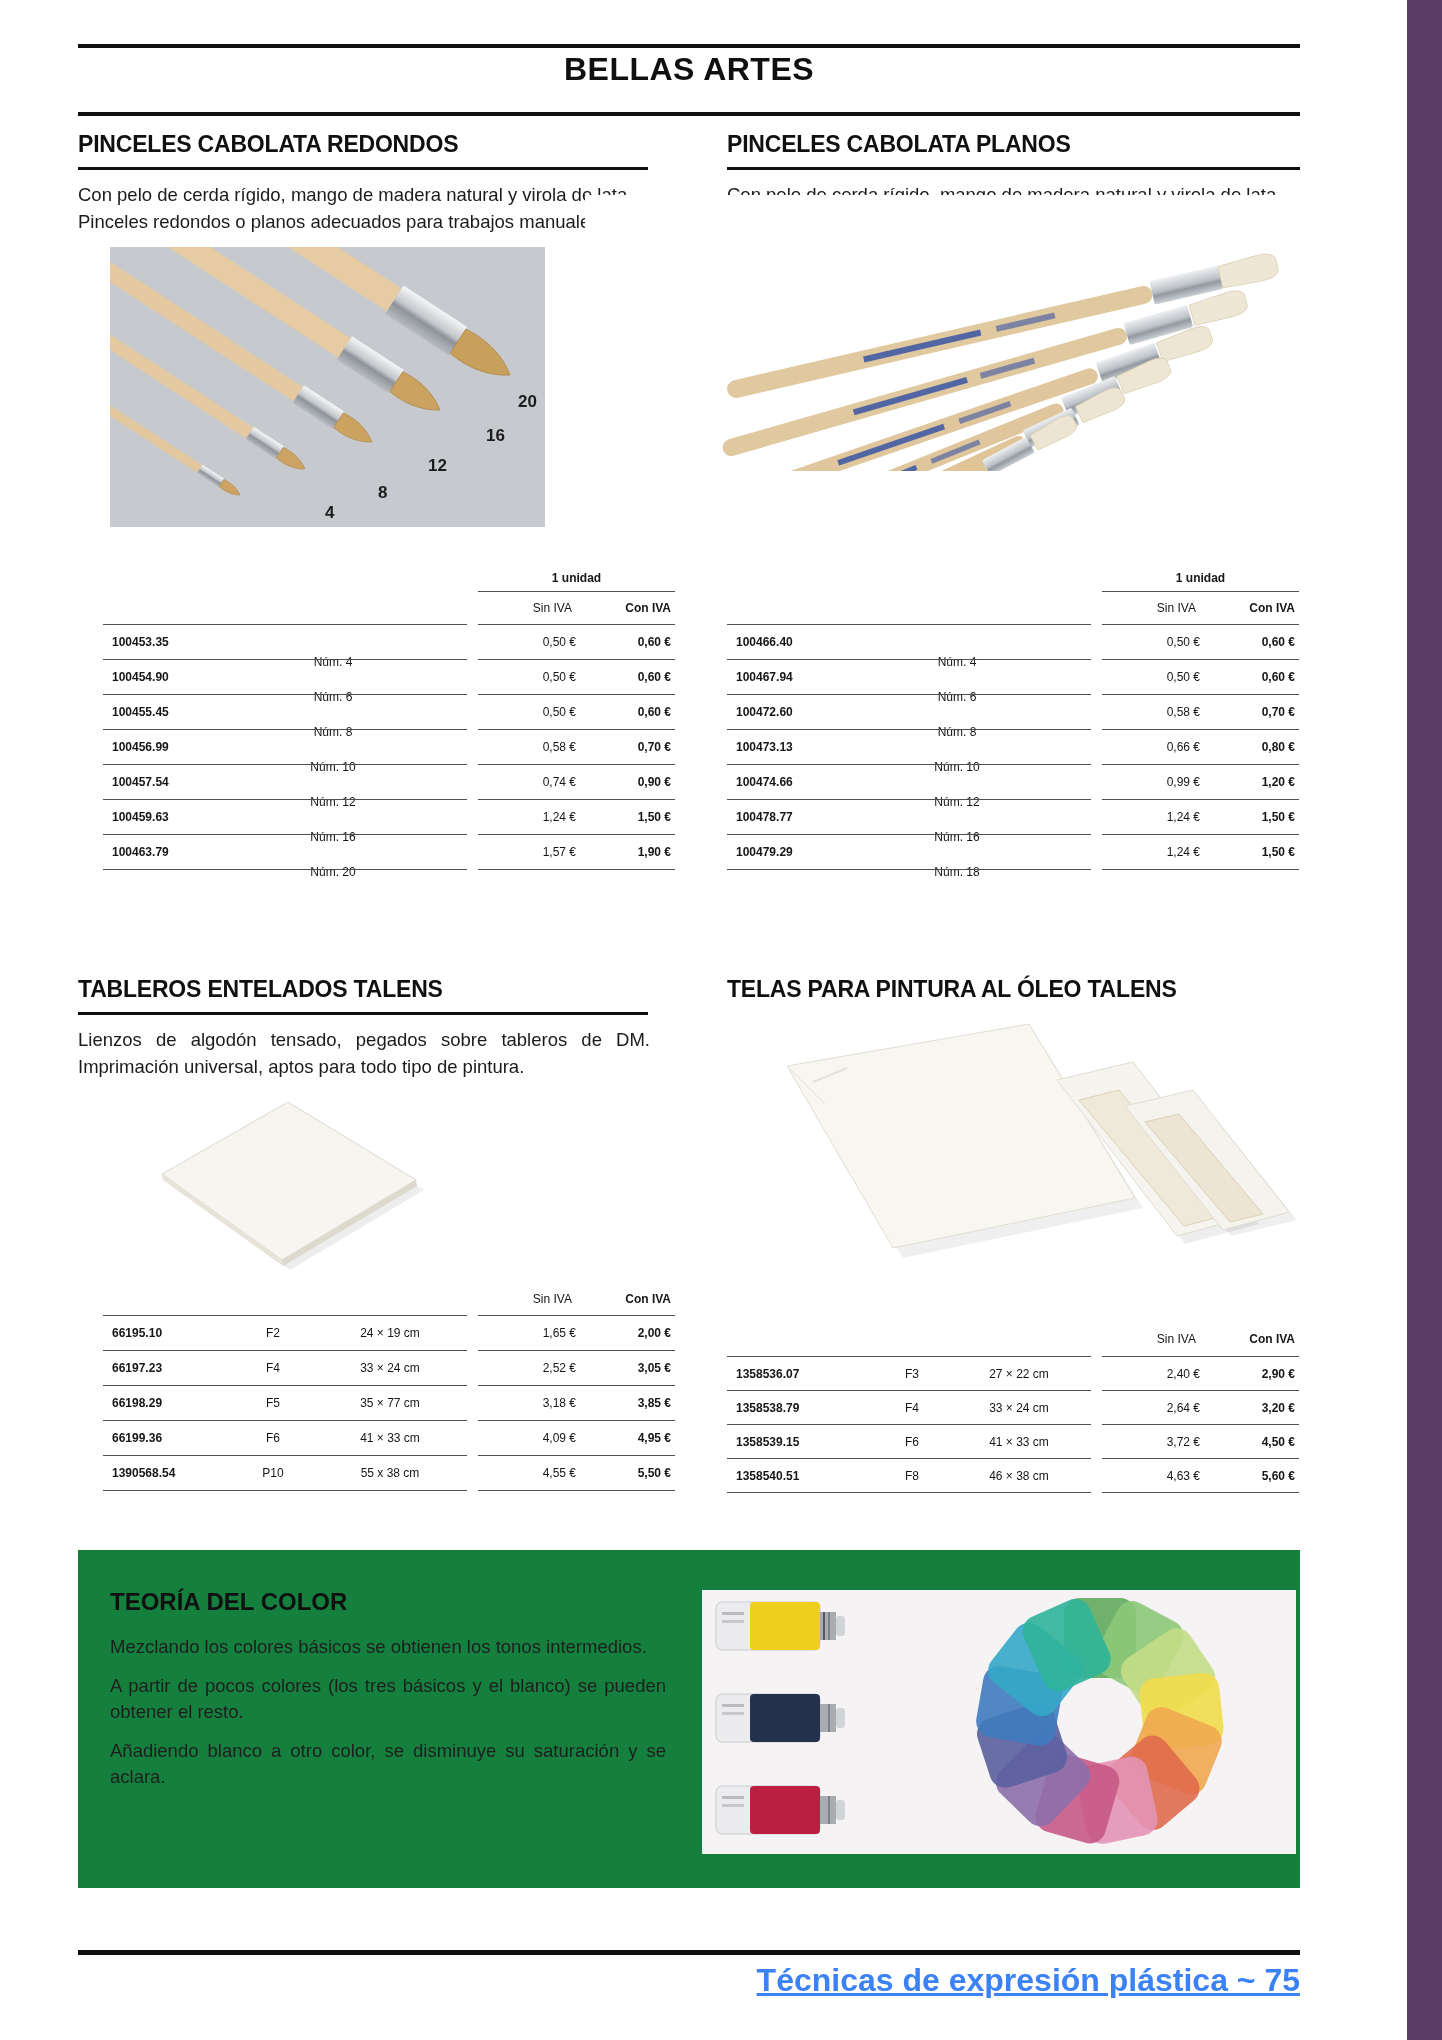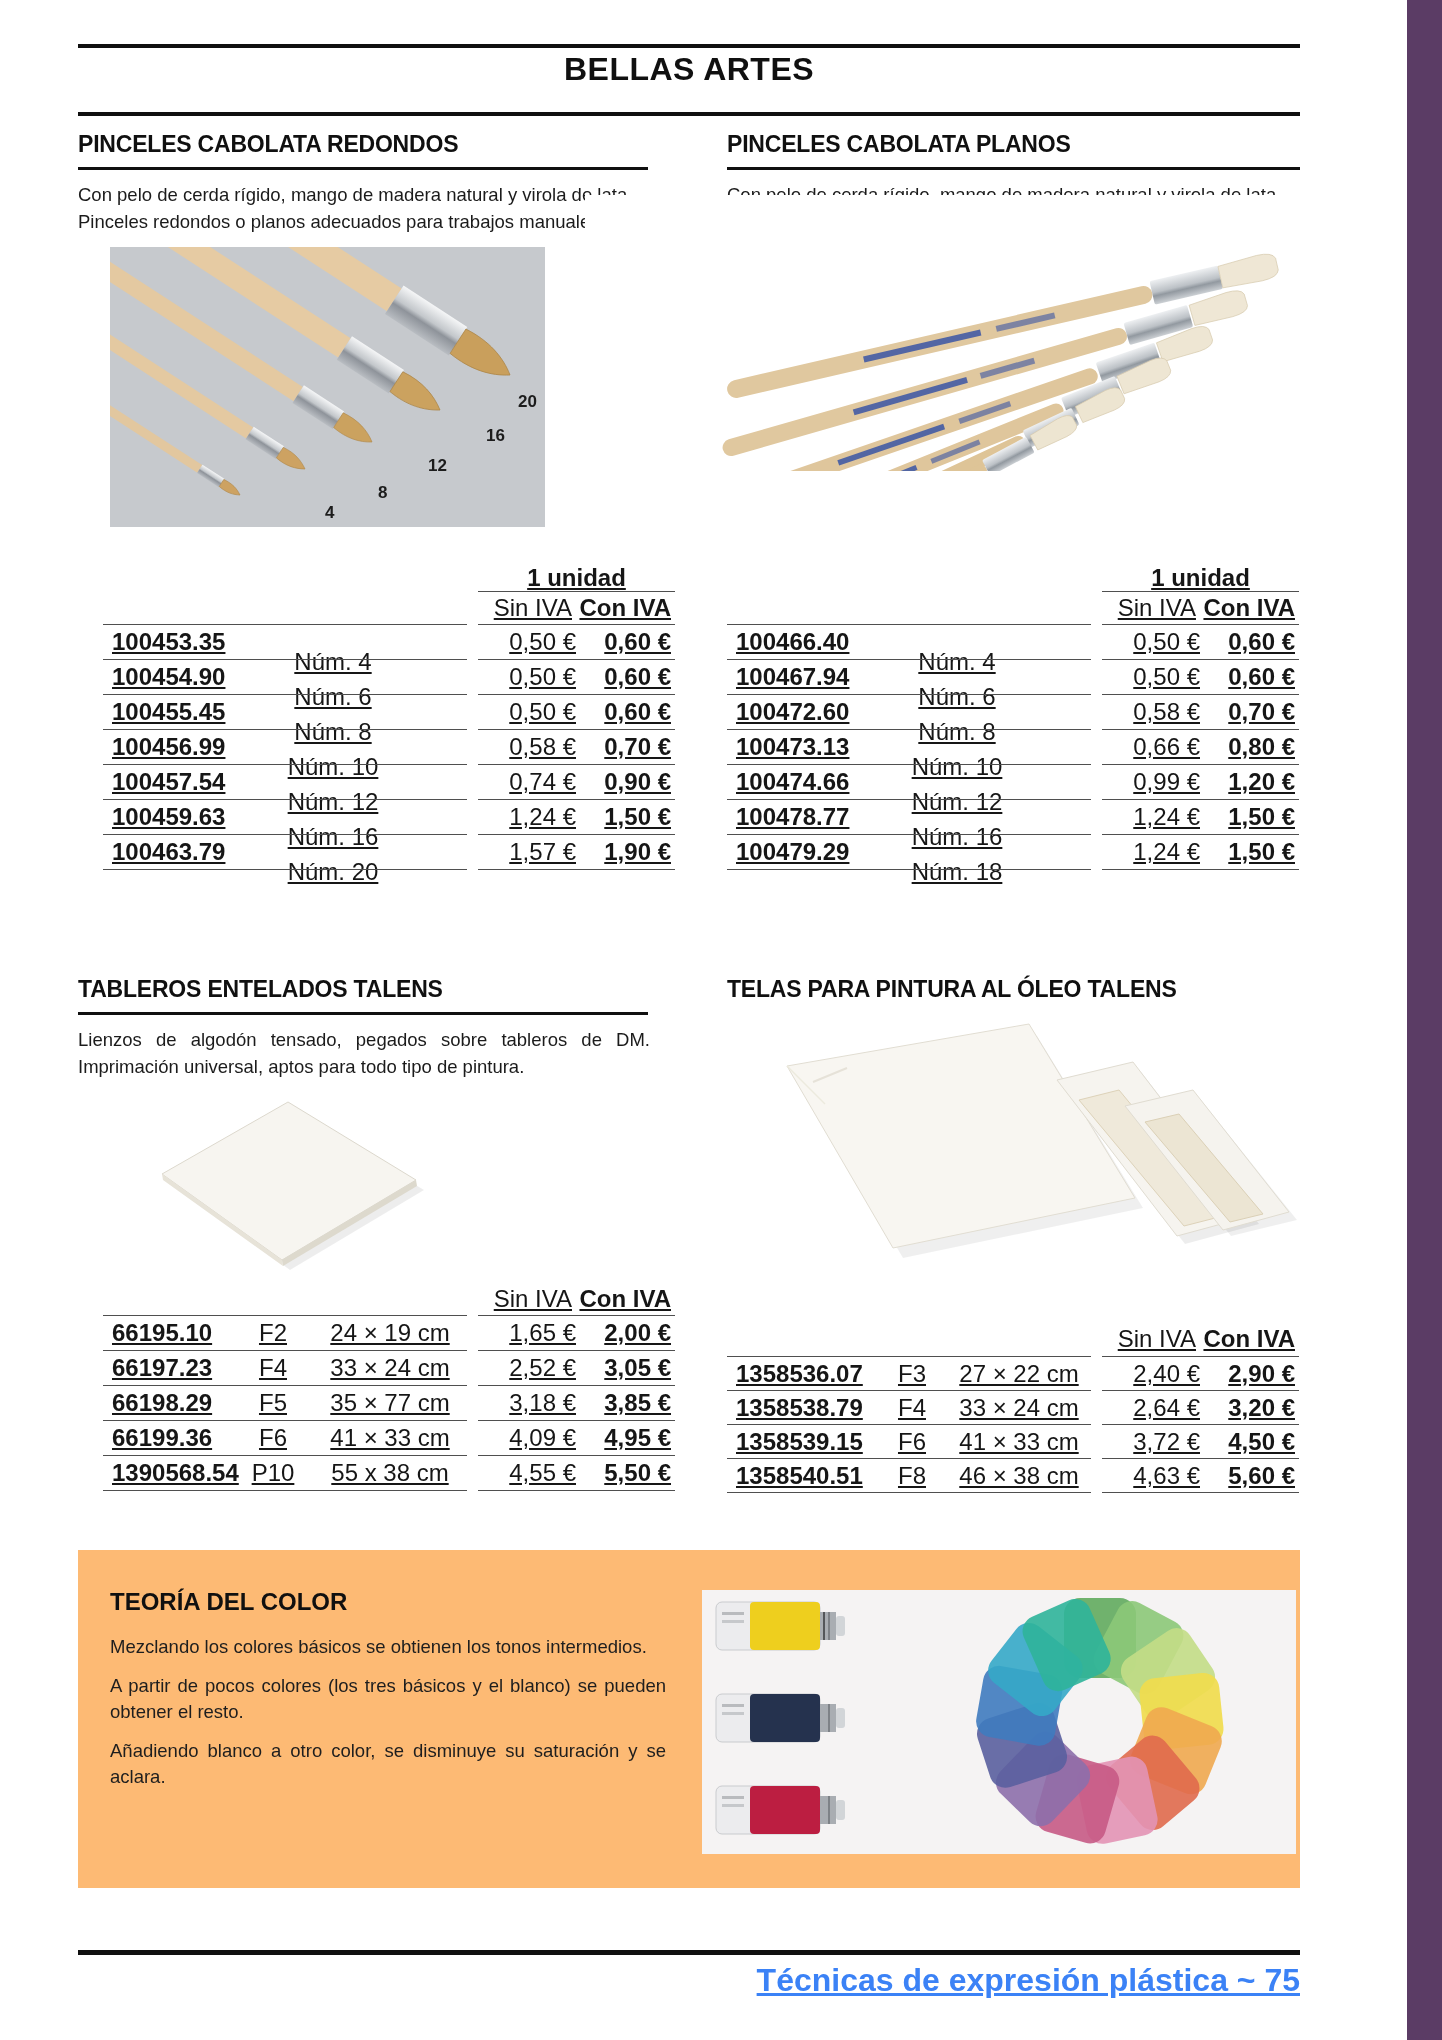--- a/index.html
+++ b/index.html
@@ -42,7 +42,7 @@
   .ph-tableros{left:130px;top:1080px;width:310px;height:200px;background:#ffffff;}
   .ph-telas{left:727px;top:1008px;width:573px;height:292px;background:#ffffff;}
   
-  .tbl{width:572px;font-size:24px;color:#161616;text-decoration:underline;}
+  .tbl{width:572px;font-size:12px;color:#161616;}
   .t-redondos{left:103px;top:565px;}
   .t-planos{left:727px;top:565px;}
   .t-tableros{left:103px;top:1283px;}

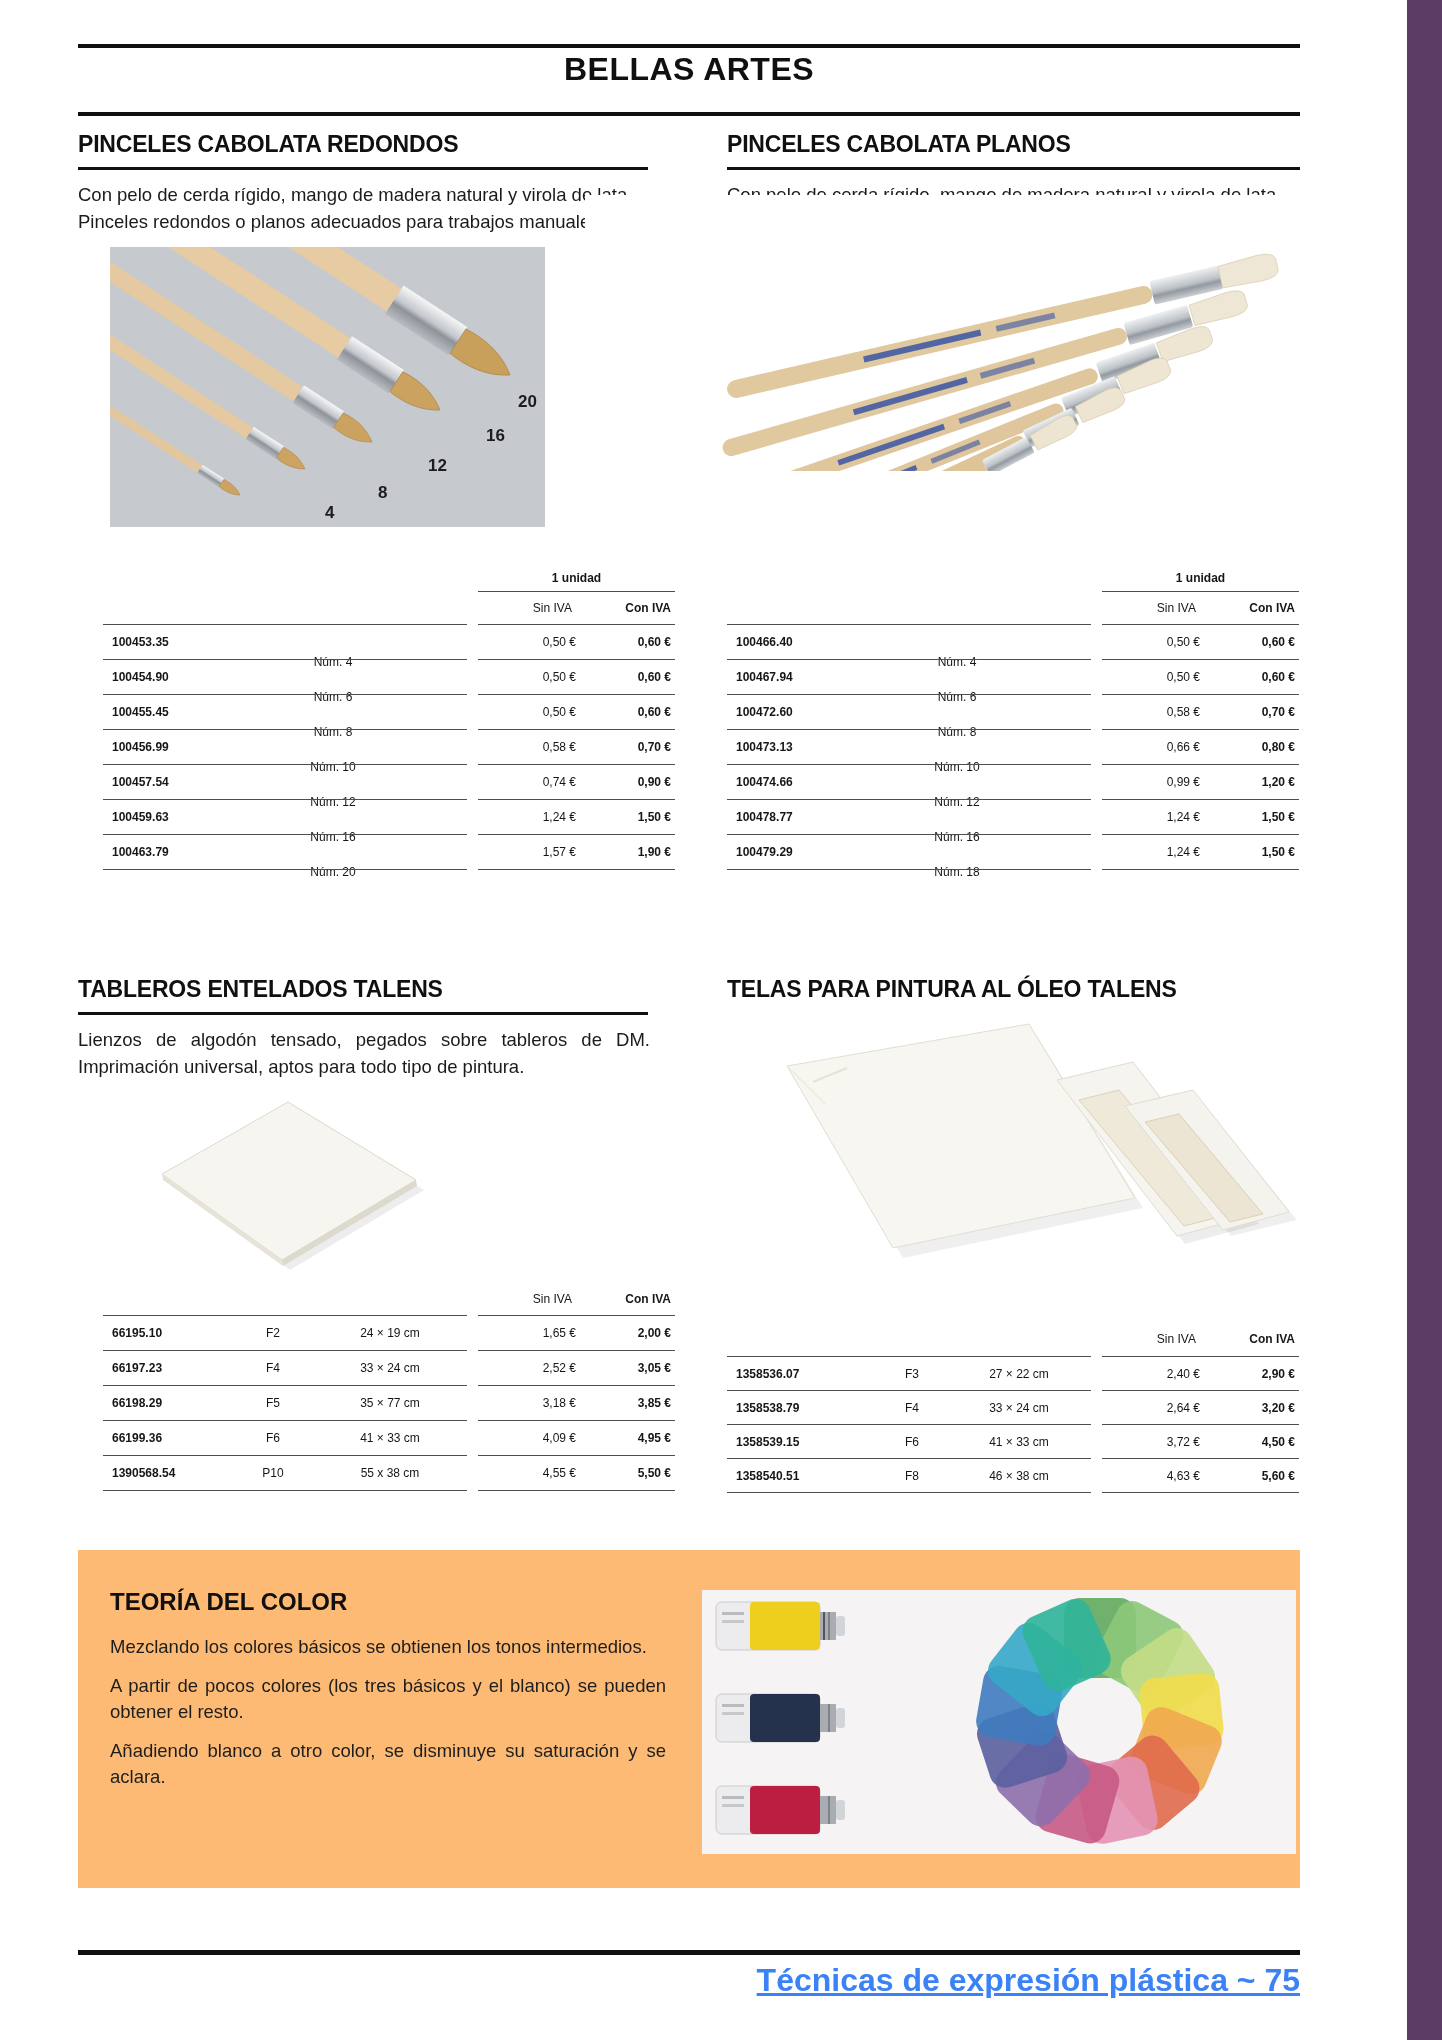--- a/index.html
+++ b/index.html
@@ -71,7 +71,7 @@
   .c-fmt3{width:70px;text-align:center;}
   .c-size3{width:144px;text-align:center;}
   
-  .panel{left:78px;top:1550px;width:1222px;height:338px;background:#fdba74;}
+  .panel{left:78px;top:1550px;width:1222px;height:338px;background:#15803d;}
   .panel-title{position:absolute;left:32px;top:38px;font-size:24px;font-weight:700;color:#101010;}
   .panel-body{position:absolute;left:32px;top:84px;width:556px;}
   .panel-body p{margin:0 0 13px 0;font-size:18.5px;line-height:26px;

